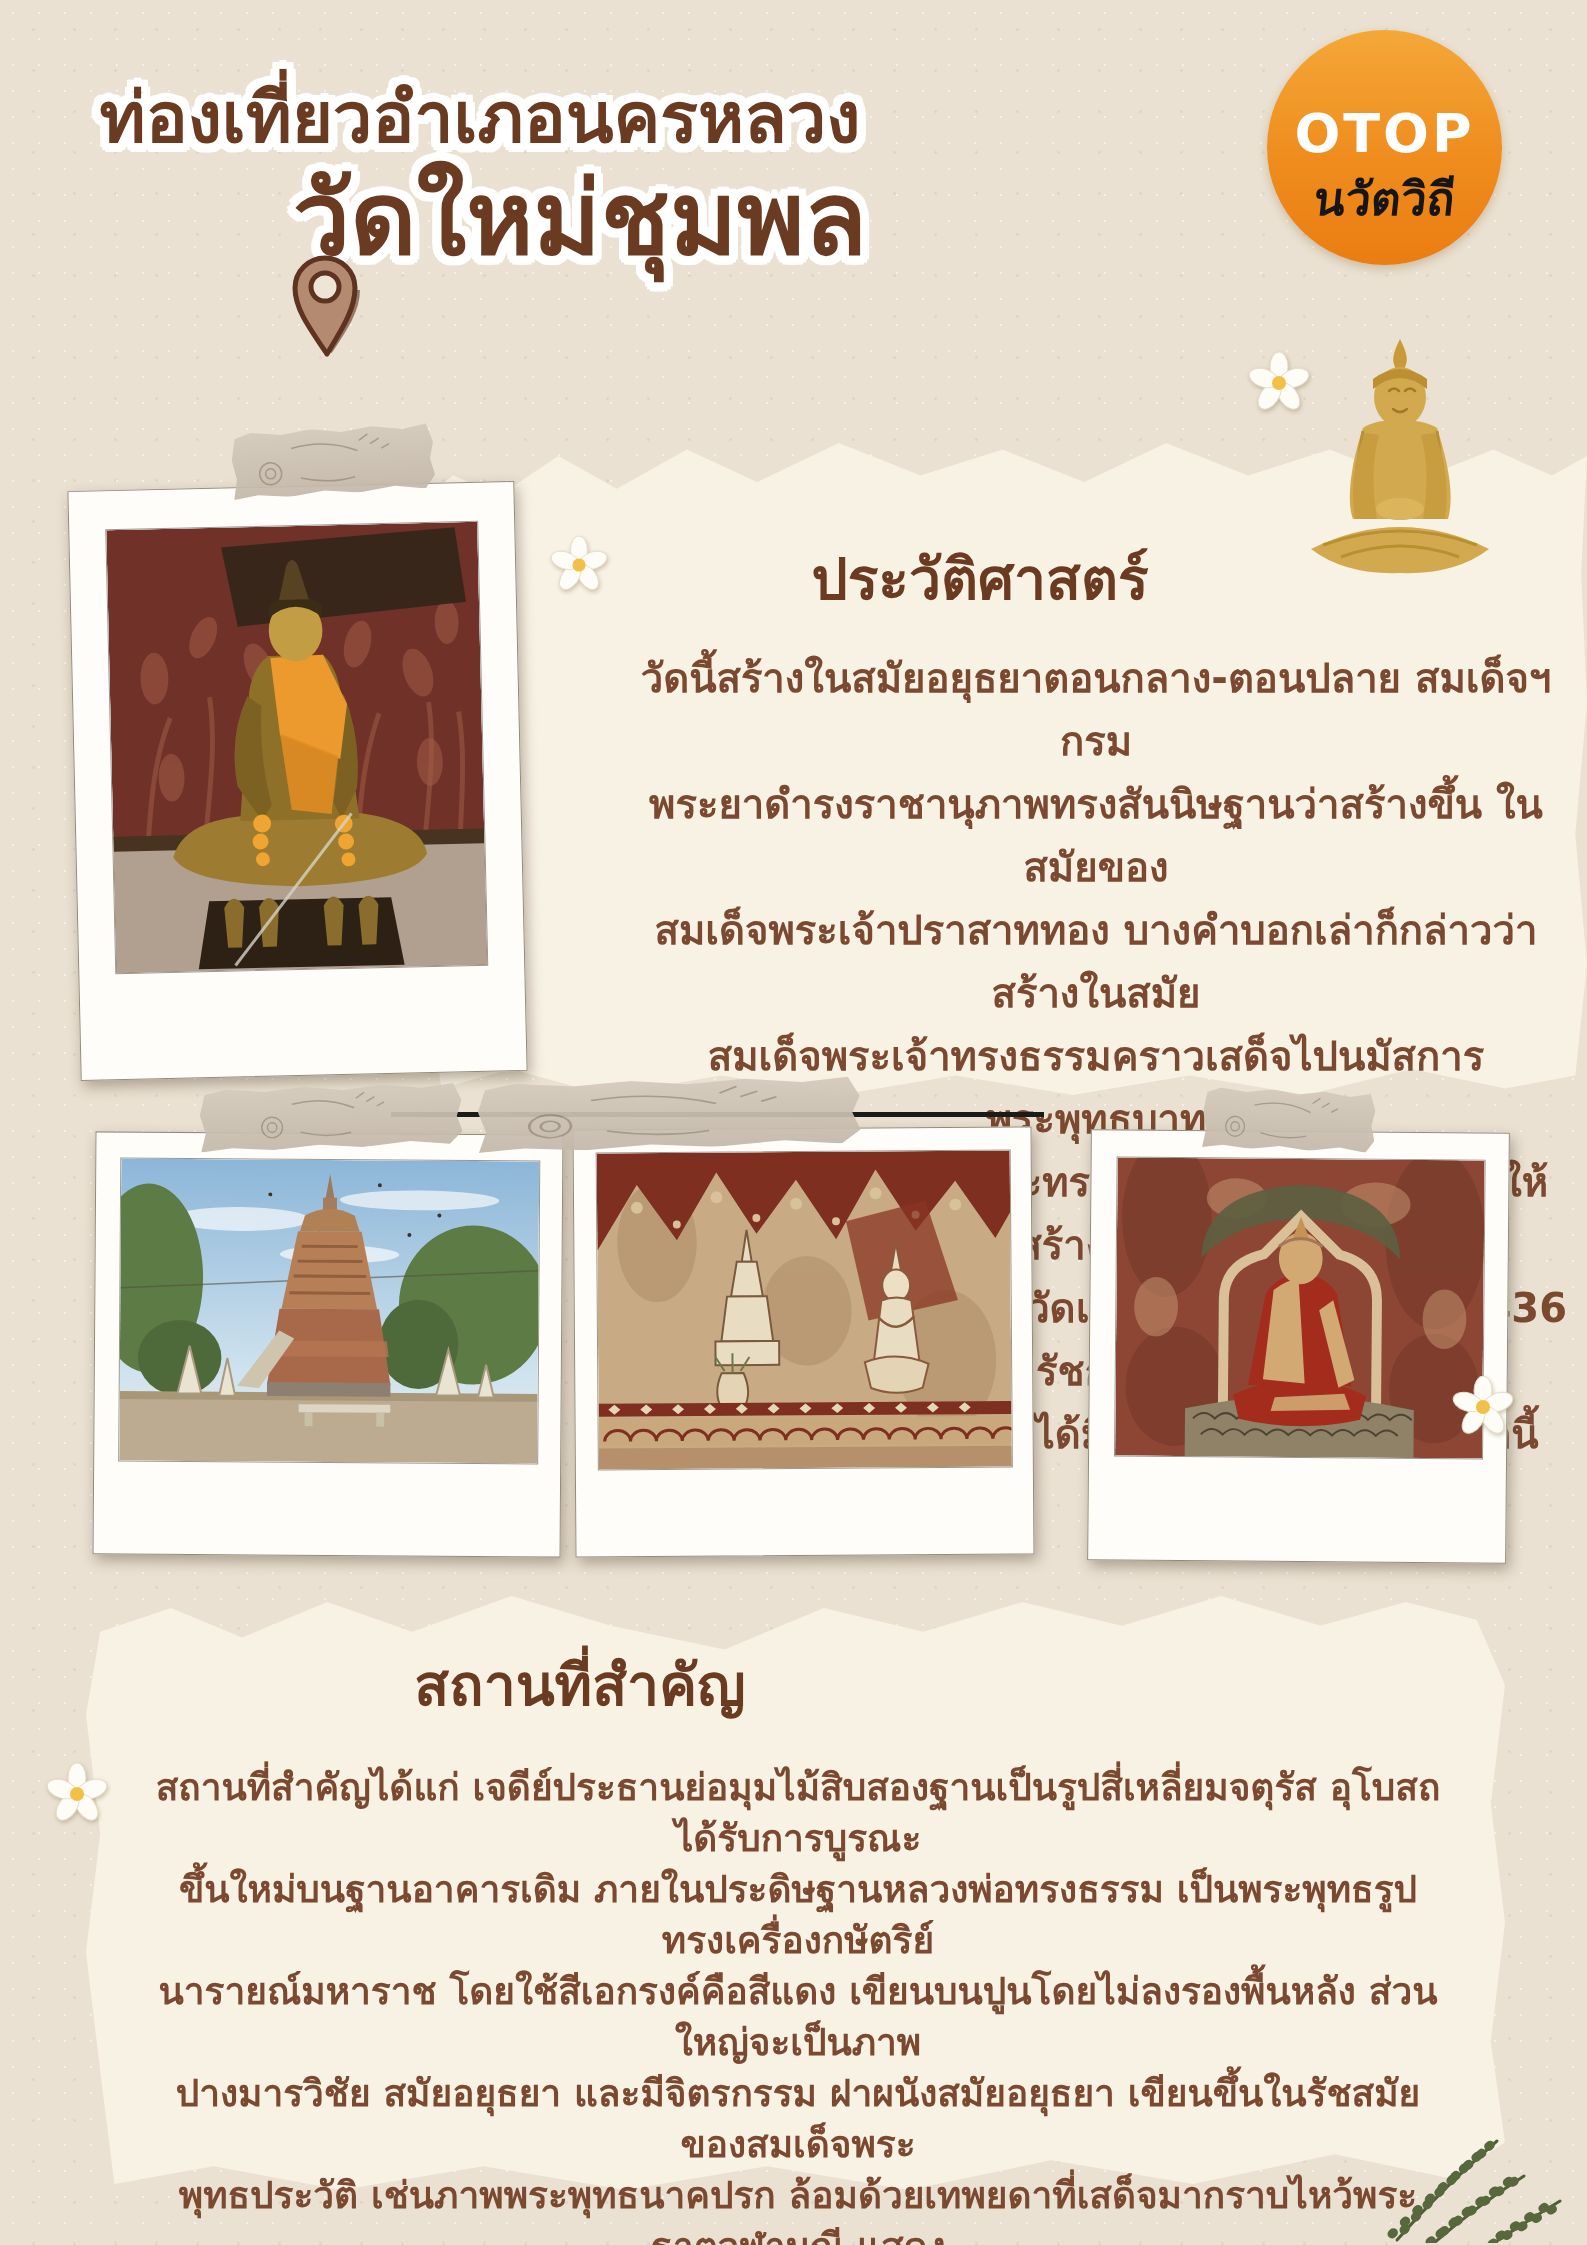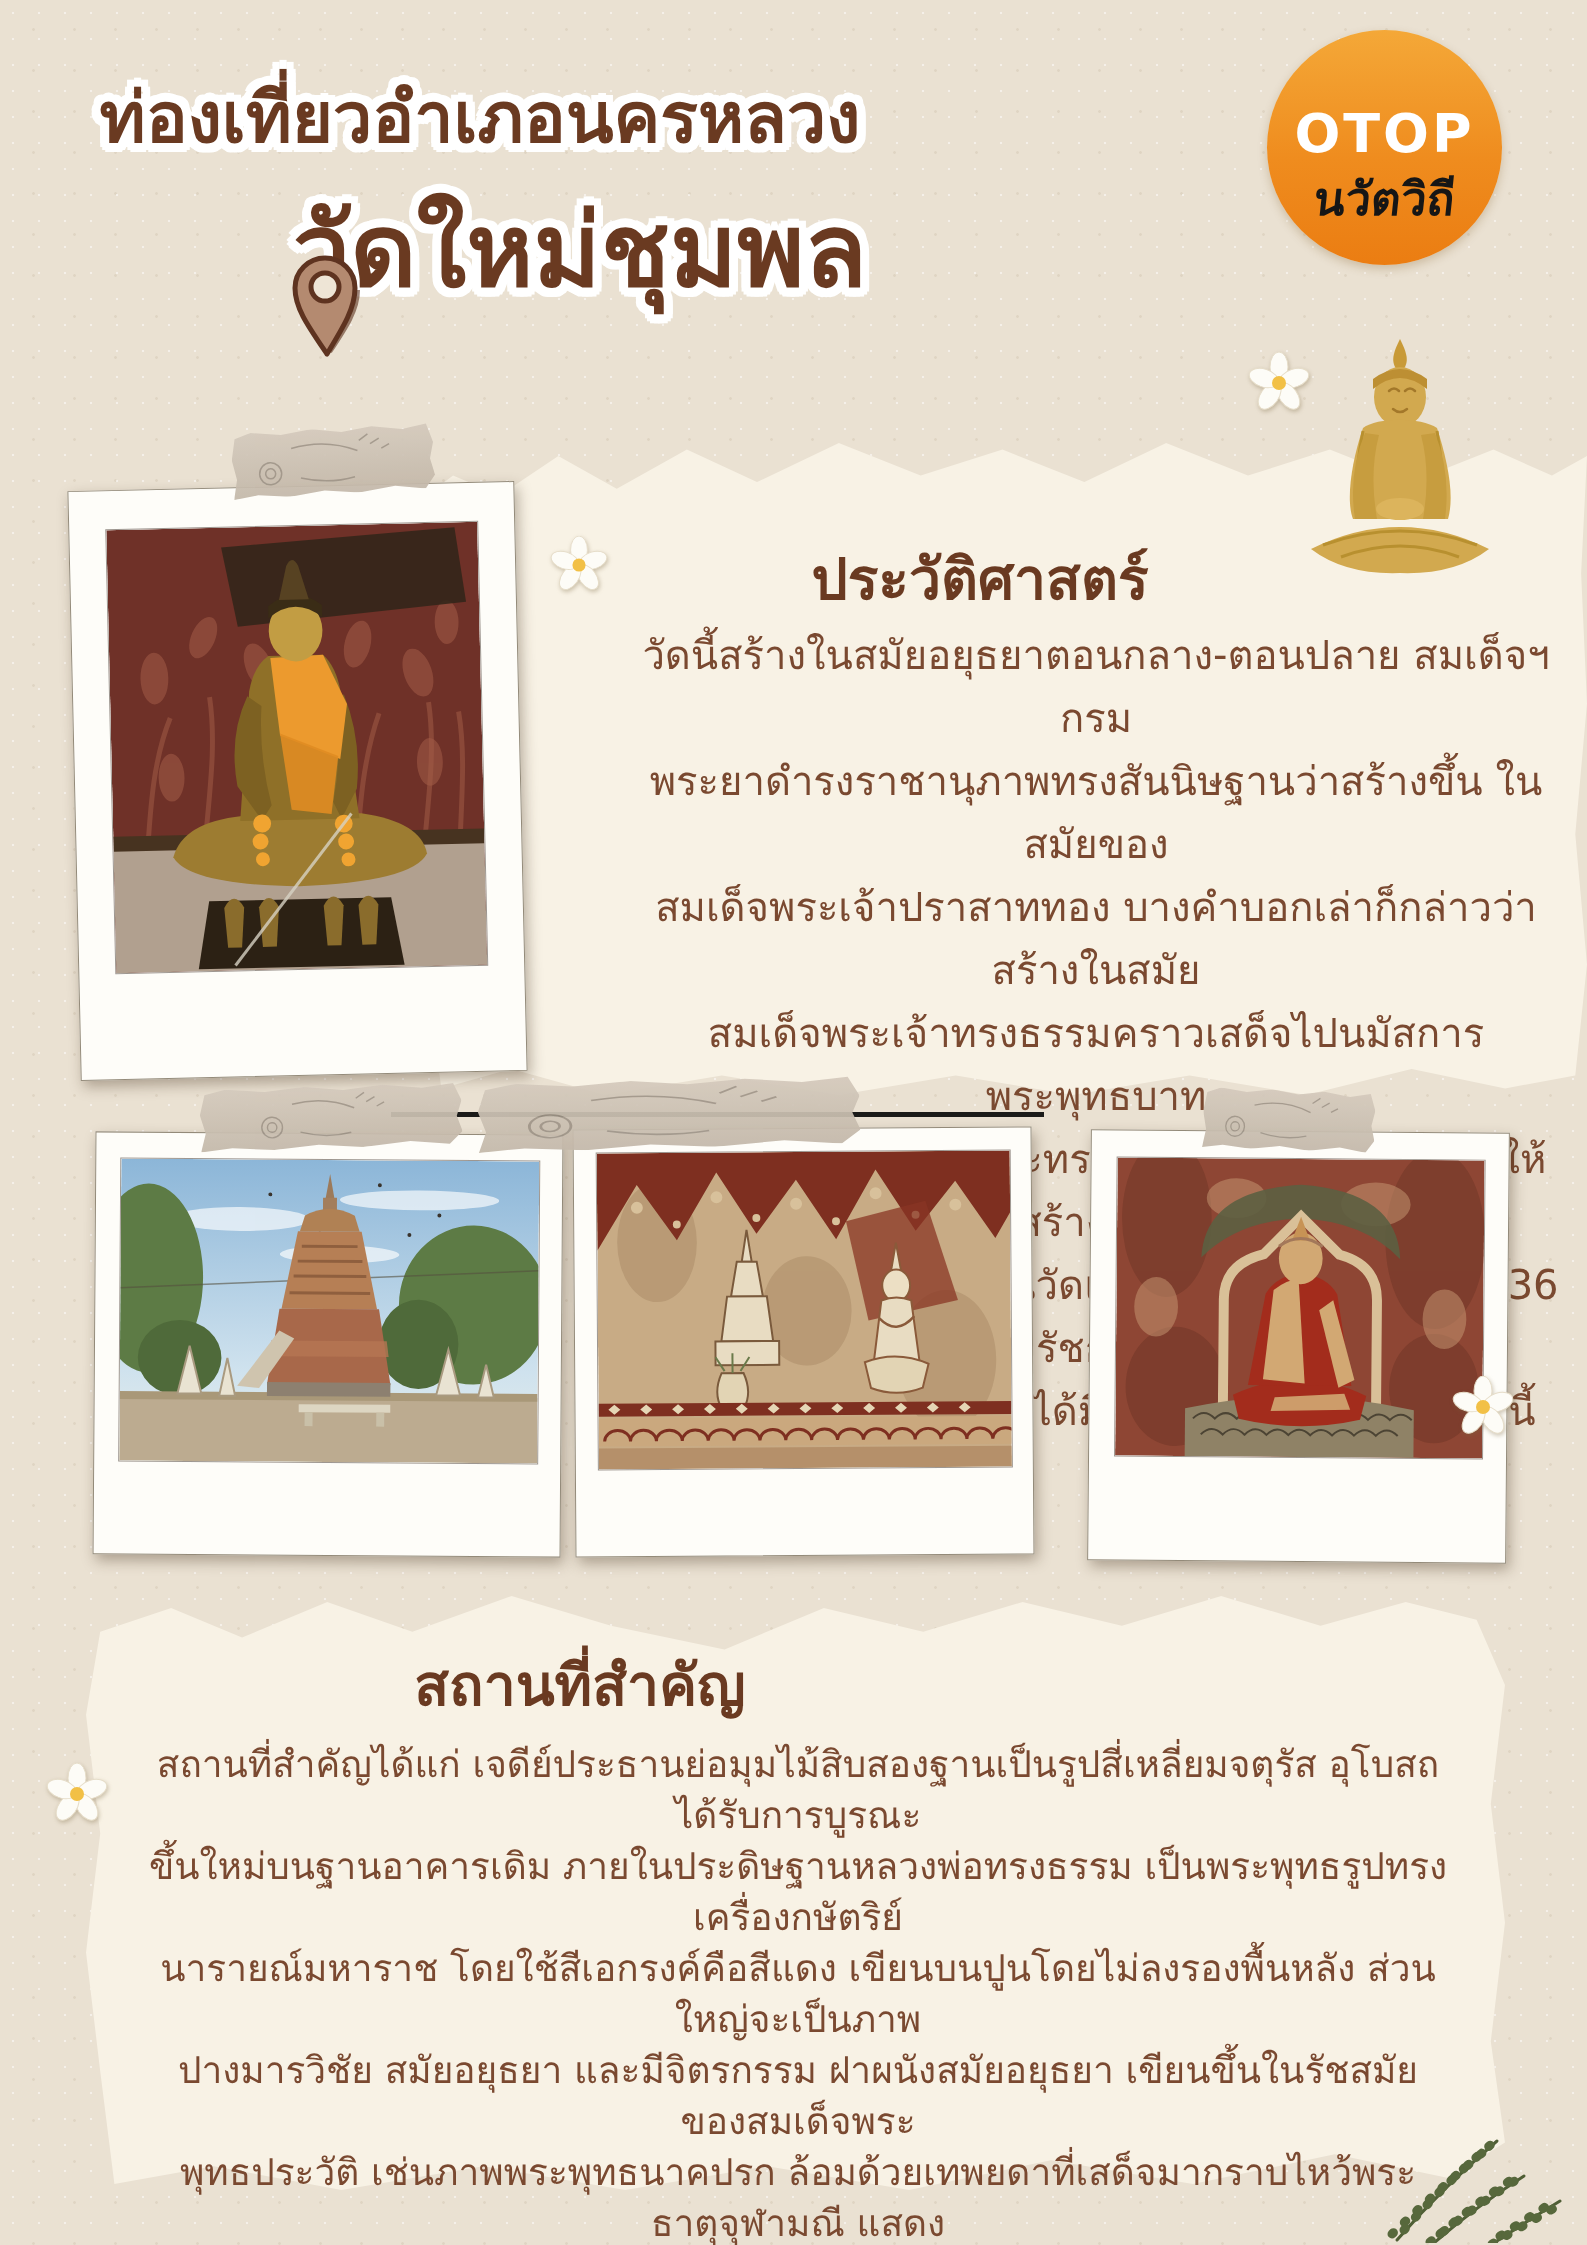--- a/index.html
+++ b/index.html
@@ -24,7 +24,7 @@
       -4px 9px 0 #fff,4px 9px 0 #fff,-9px 4px 0 #fff,9px 4px 0 #fff;
   }
   #title1{left:80px;top:82px;width:800px;font-size:70px;}
-  #title2{left:270px;top:165px;width:620px;font-size:102px;margin-top:32px;}
+  #title2{left:270px;top:165px;width:620px;font-size:102px;}
   
   #otop{
     left:1267px;top:30px;width:235px;height:235px;border-radius:50%;

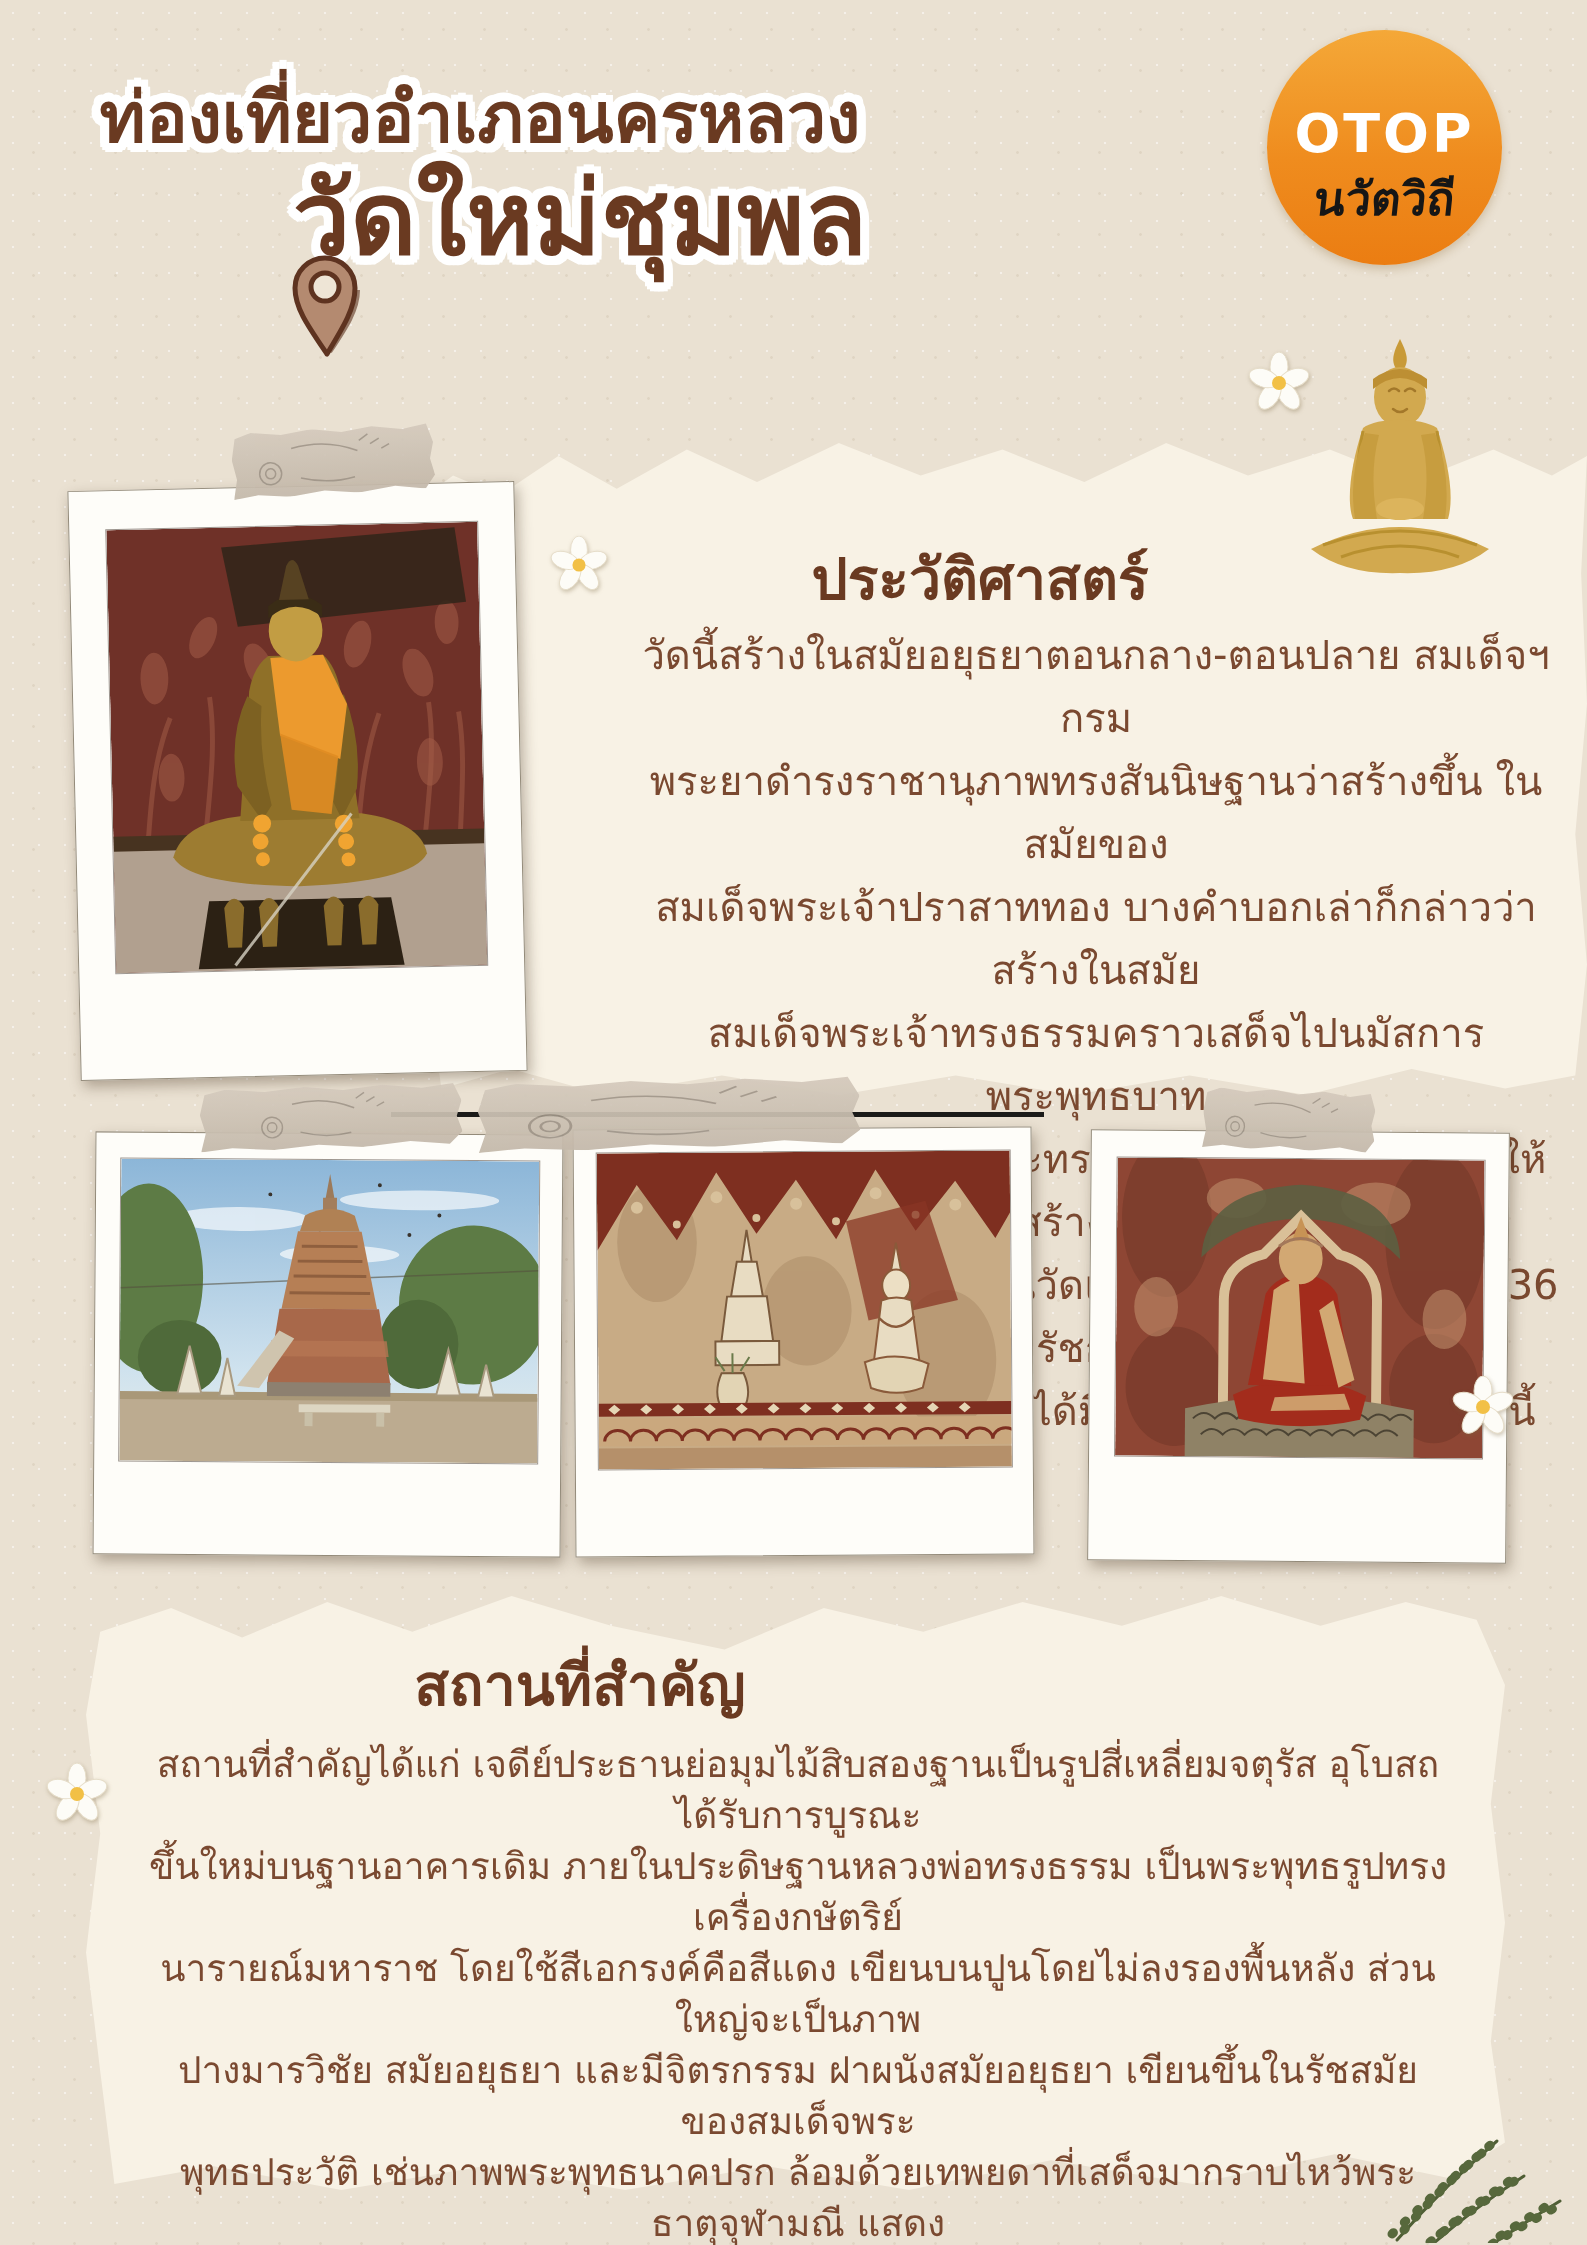--- a/index.html
+++ b/index.html
@@ -49,7 +49,7 @@
   .section-heading{color:#6a3a21;font-weight:800;text-align:center;font-size:57px;}
   #h-history{left:650px;top:534px;width:660px;text-align:center;}
   #h-places{left:290px;top:1640px;width:580px;}
-  .body-lines{color:#7a4930;text-align:center;font-weight:400;}
+  .body-lines{color:#7a4930;text-align:center;font-weight:700;margin-top:23px;}
   #history-lines{left:622px;top:624px;width:948px;font-size:40px;line-height:63px;}
   #places-lines{left:148px;top:1739px;width:1300px;font-size:37px;line-height:51px;}
   

